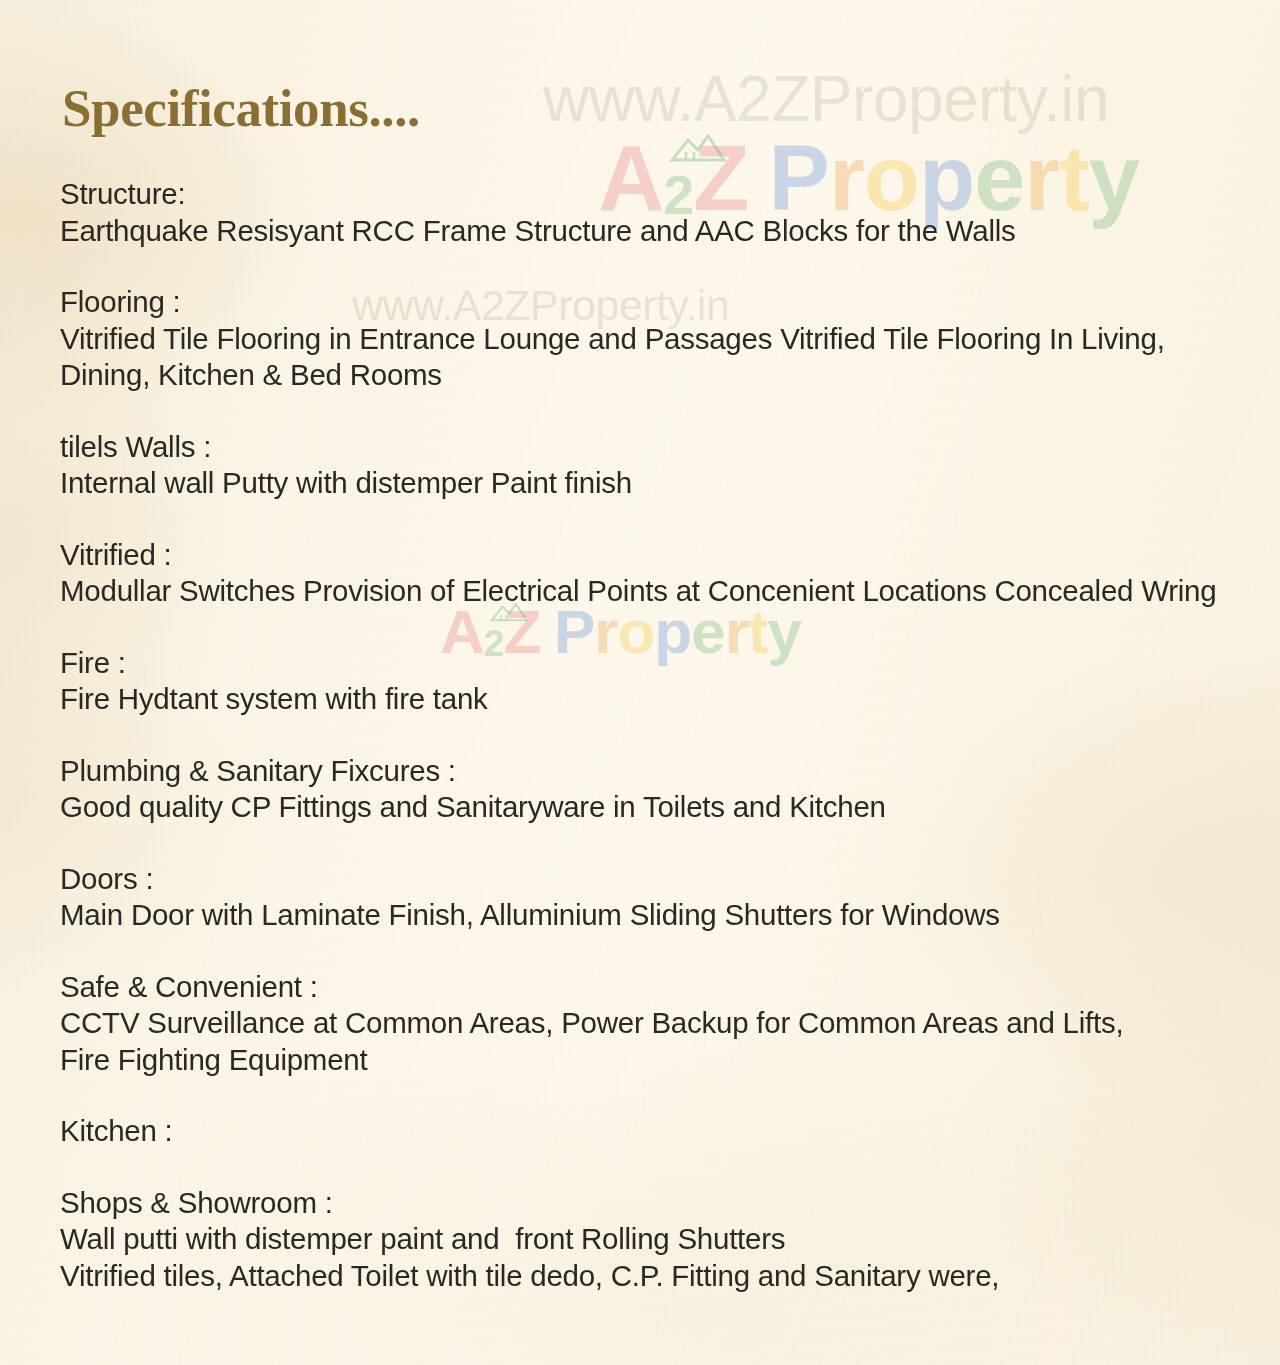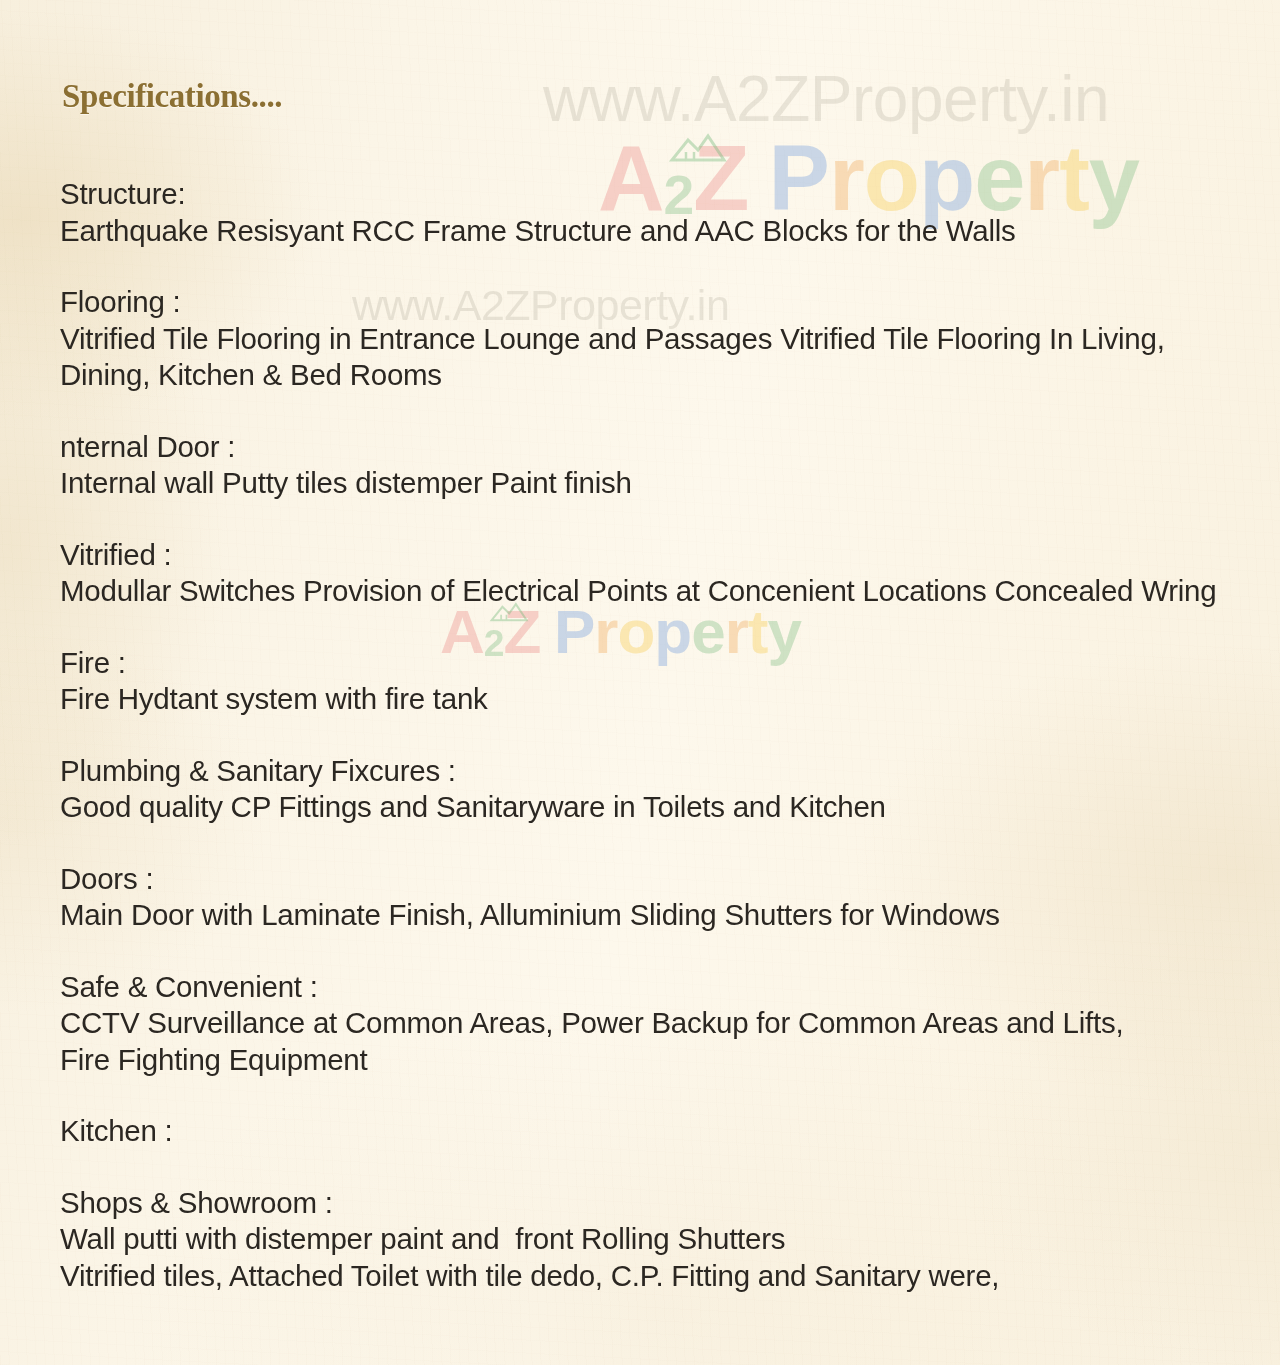--- a/index.html
+++ b/index.html
@@ -102,7 +102,7 @@
     top: 78px;
     font-family: "Liberation Serif", "DejaVu Serif", serif;
     font-weight: bold;
-    font-size: 33px;
+    font-size: 53px;
     letter-spacing: -0.4px;
     color: #8b6f32;
     text-shadow: 0 1px 0 rgba(255,255,255,0.55);

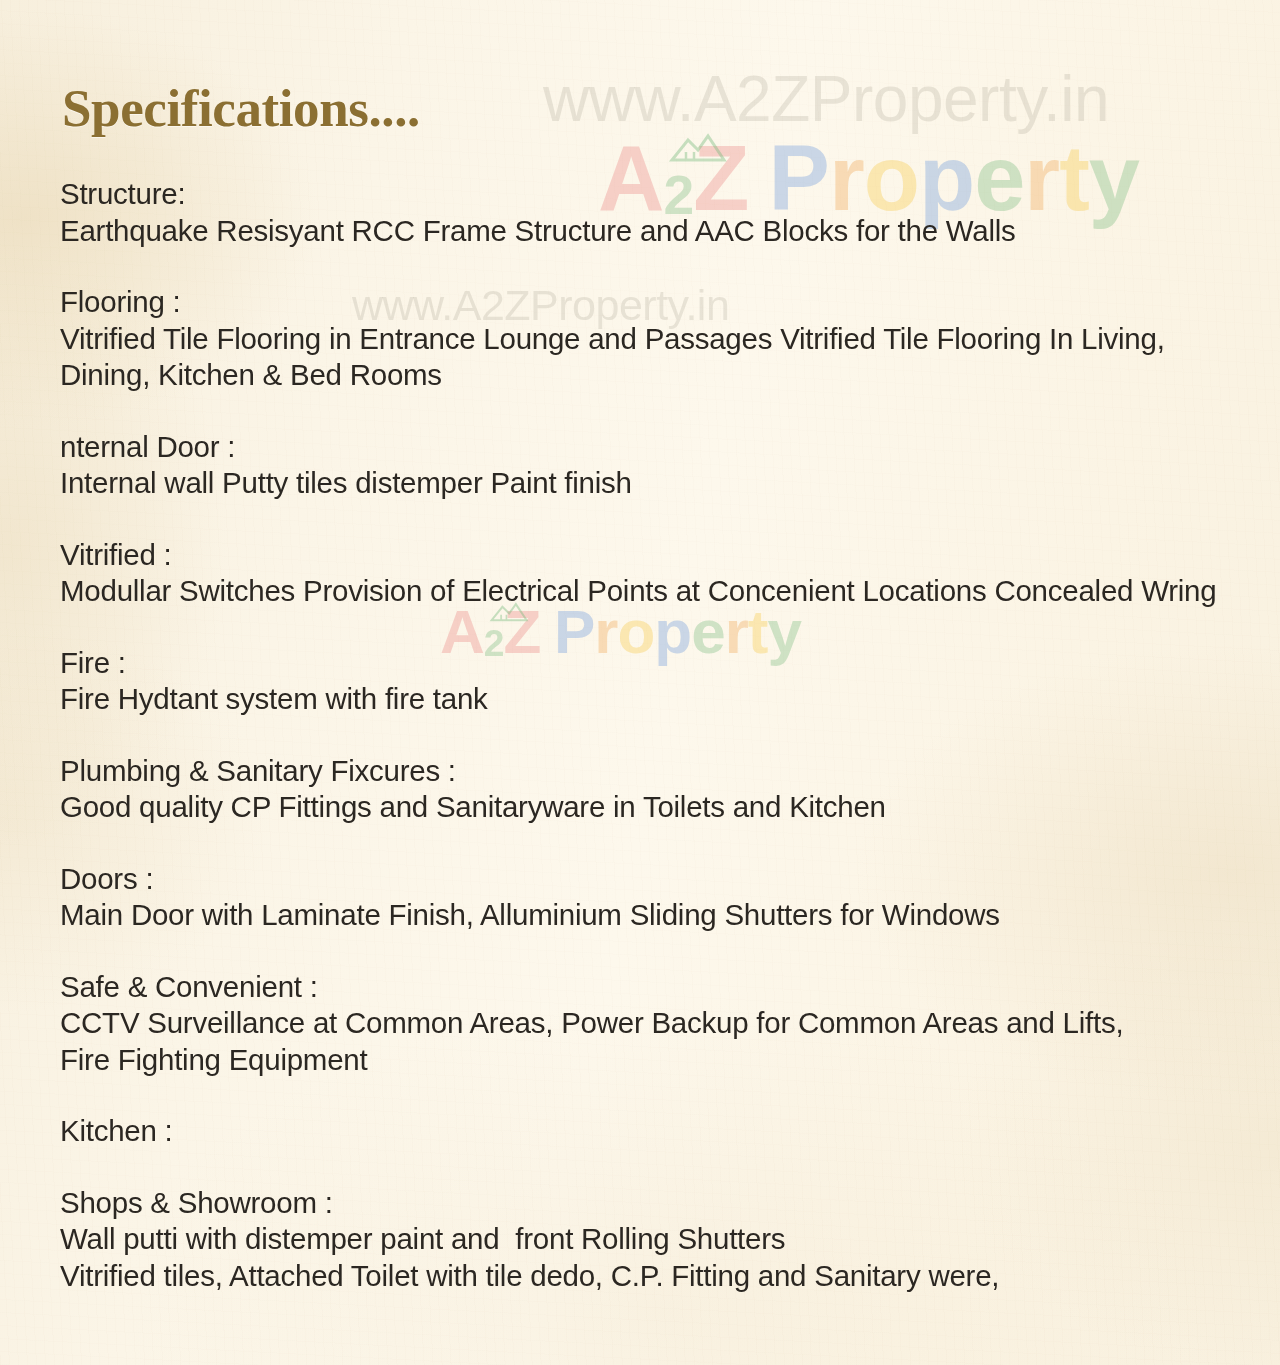--- a/index.html
+++ b/index.html
@@ -172,7 +172,7 @@
         <div class="spec-line">Dining, Kitchen &amp; Bed Rooms</div>
       </div>
       <div class="spec-block">
-        <div class="spec-label">nternal Door :</div>
+        <div class="spec-label">tilels Walls :</div>
         <div class="spec-line">Internal wall Putty tiles distemper Paint finish</div>
       </div>
       <div class="spec-block">

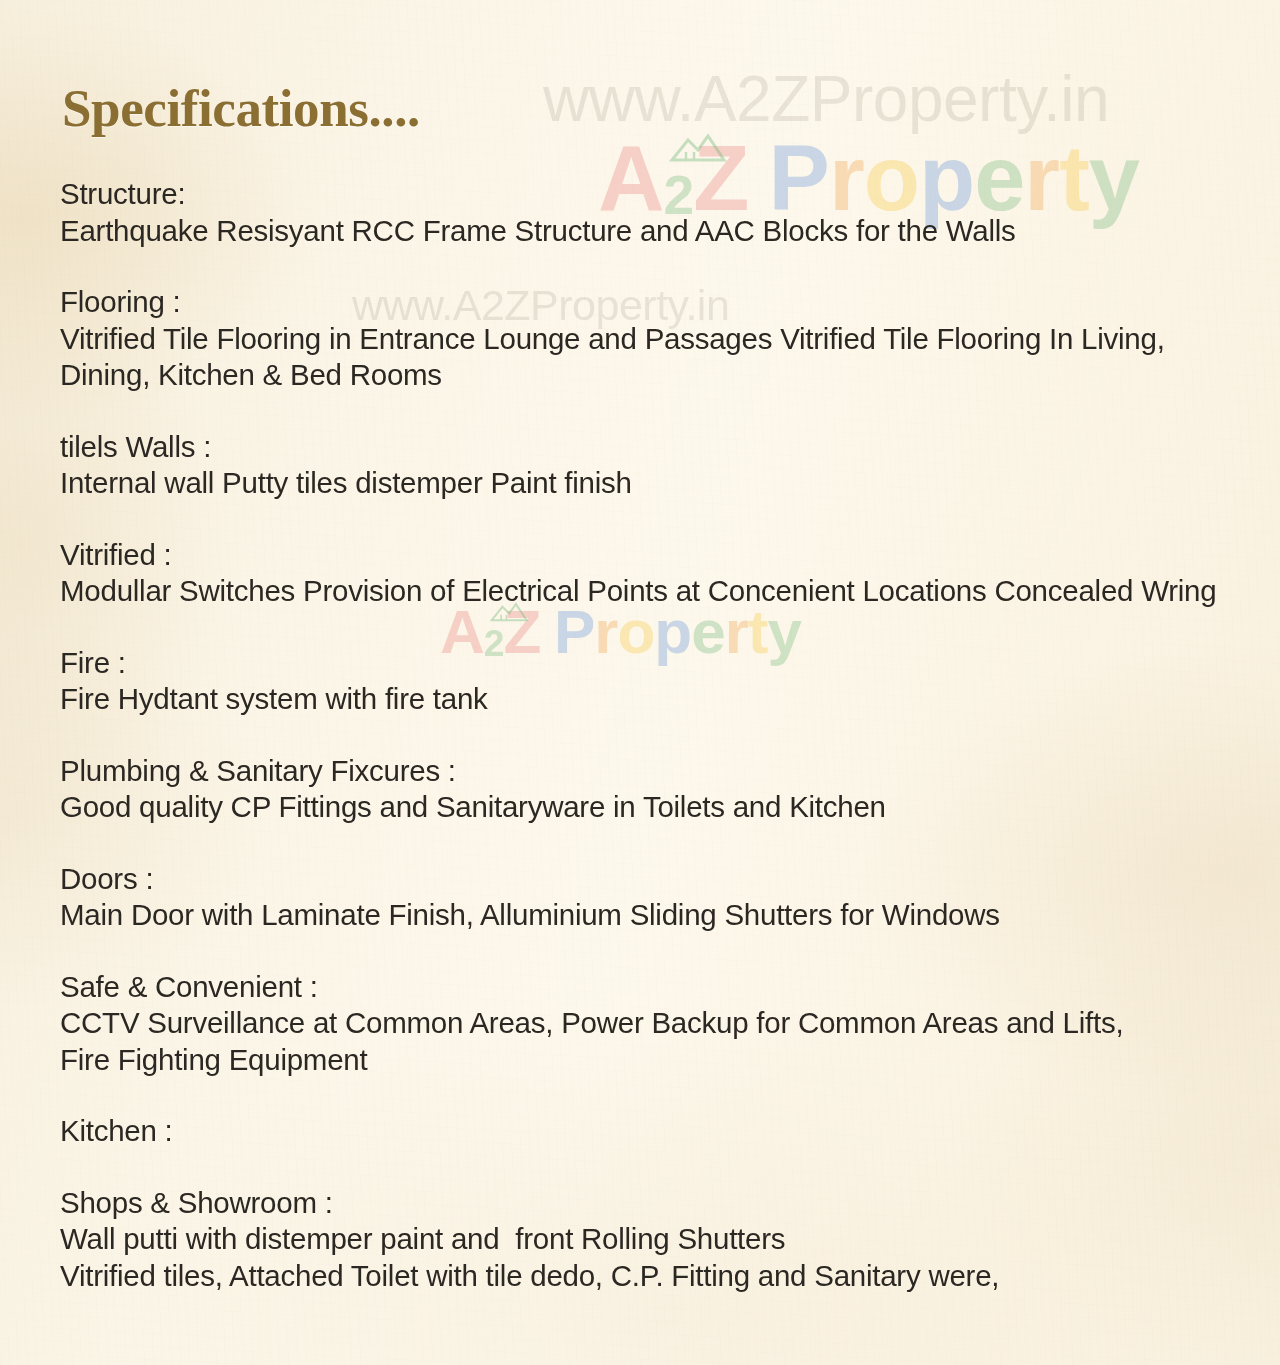--- a/index.html
+++ b/index.html
@@ -173,7 +173,7 @@
       </div>
       <div class="spec-block">
         <div class="spec-label">tilels Walls :</div>
-        <div class="spec-line">Internal wall Putty tiles distemper Paint finish</div>
+        <div class="spec-line">Internal wall Putty with distemper Paint finish</div>
       </div>
       <div class="spec-block">
         <div class="spec-label">Vitrified :</div>

